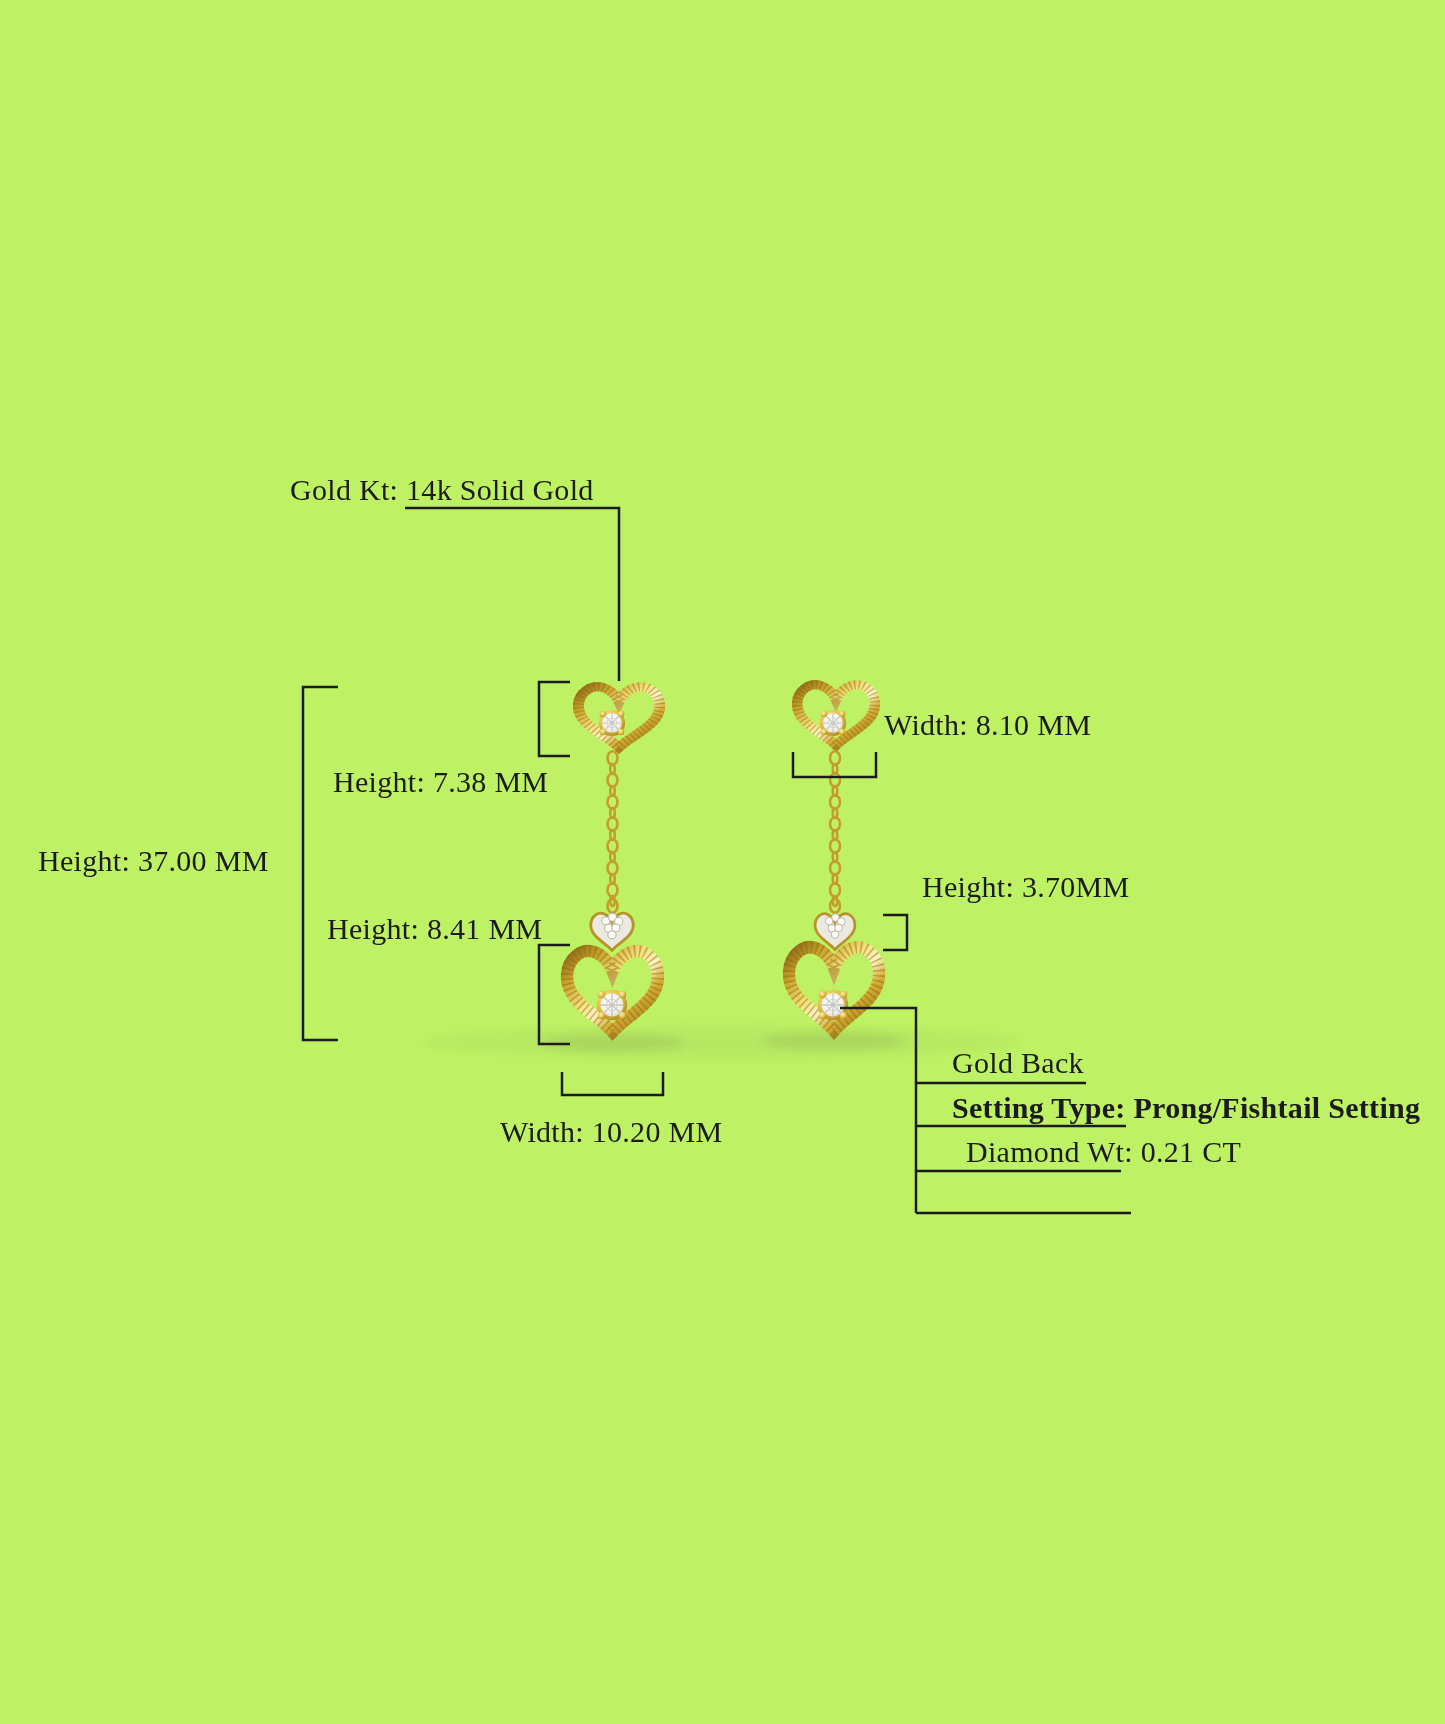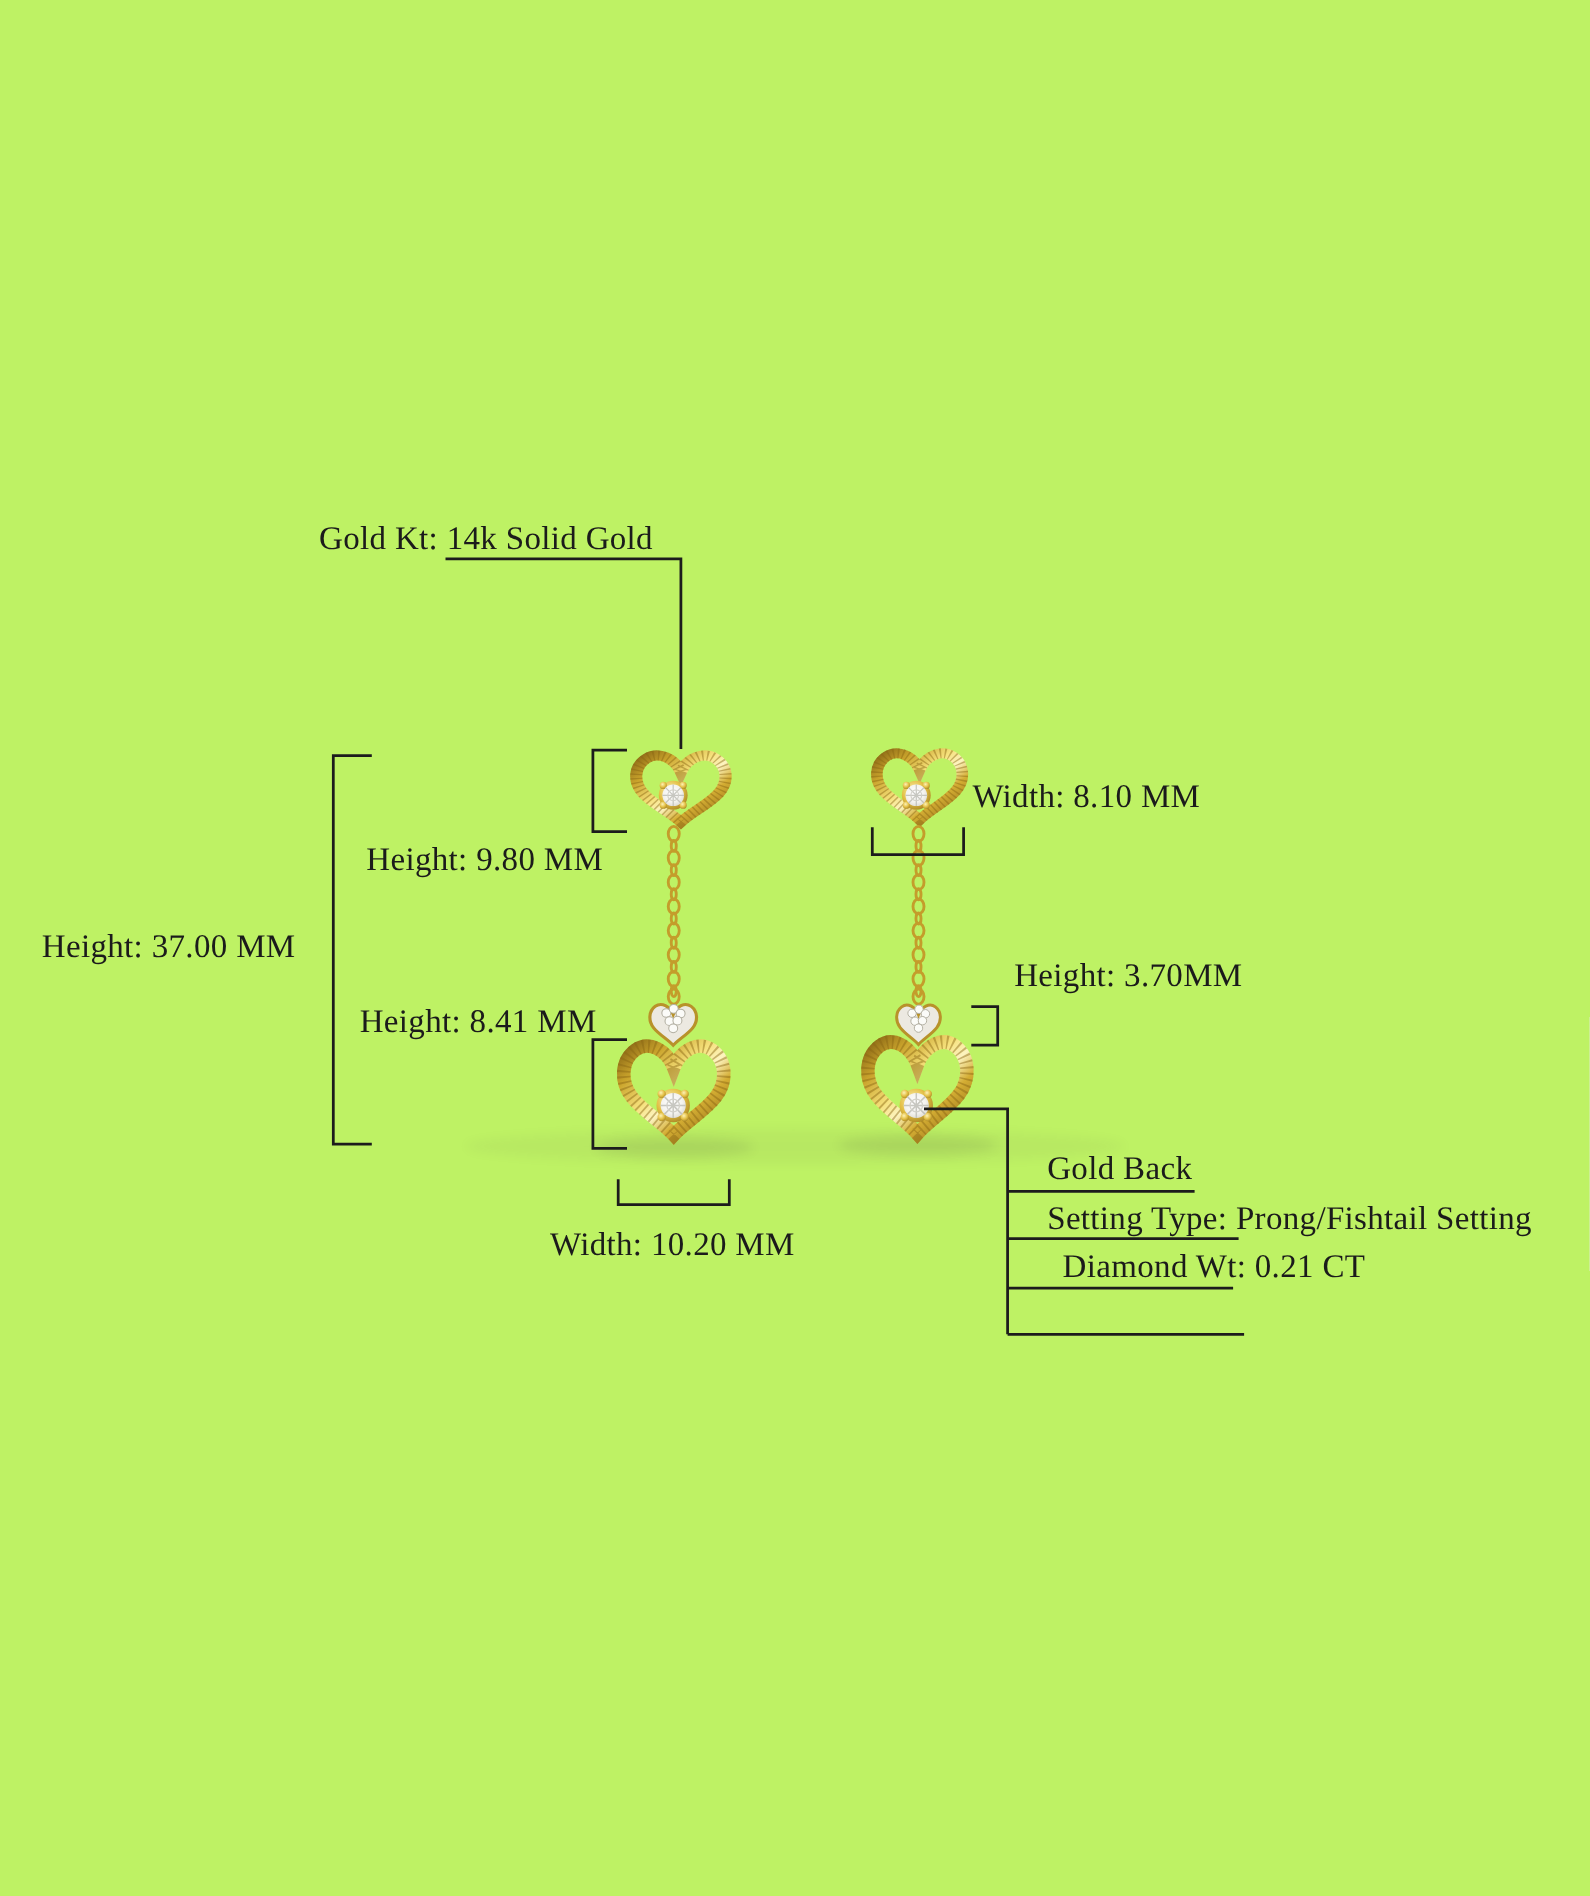--- a/index.html
+++ b/index.html
@@ -149,7 +149,7 @@
 
   <div class="lbl" style="left:290px;top:473px;">Gold Kt: 14k Solid Gold</div>
   <div class="lbl" style="left:38px;top:844px;">Height: 37.00 MM</div>
-  <div class="lbl" style="left:333px;top:765px;">Height: 9.80 MM</div>
+  <div class="lbl" style="left:333px;top:765px;">Height: 7.38 MM</div>
   <div class="lbl" style="left:327px;top:912px;">Height: 8.41 MM</div>
   <div class="lbl" style="left:884px;top:708px;">Width: 8.10 MM</div>
   <div class="lbl" style="left:922px;top:870px;">Height: 3.70MM</div>

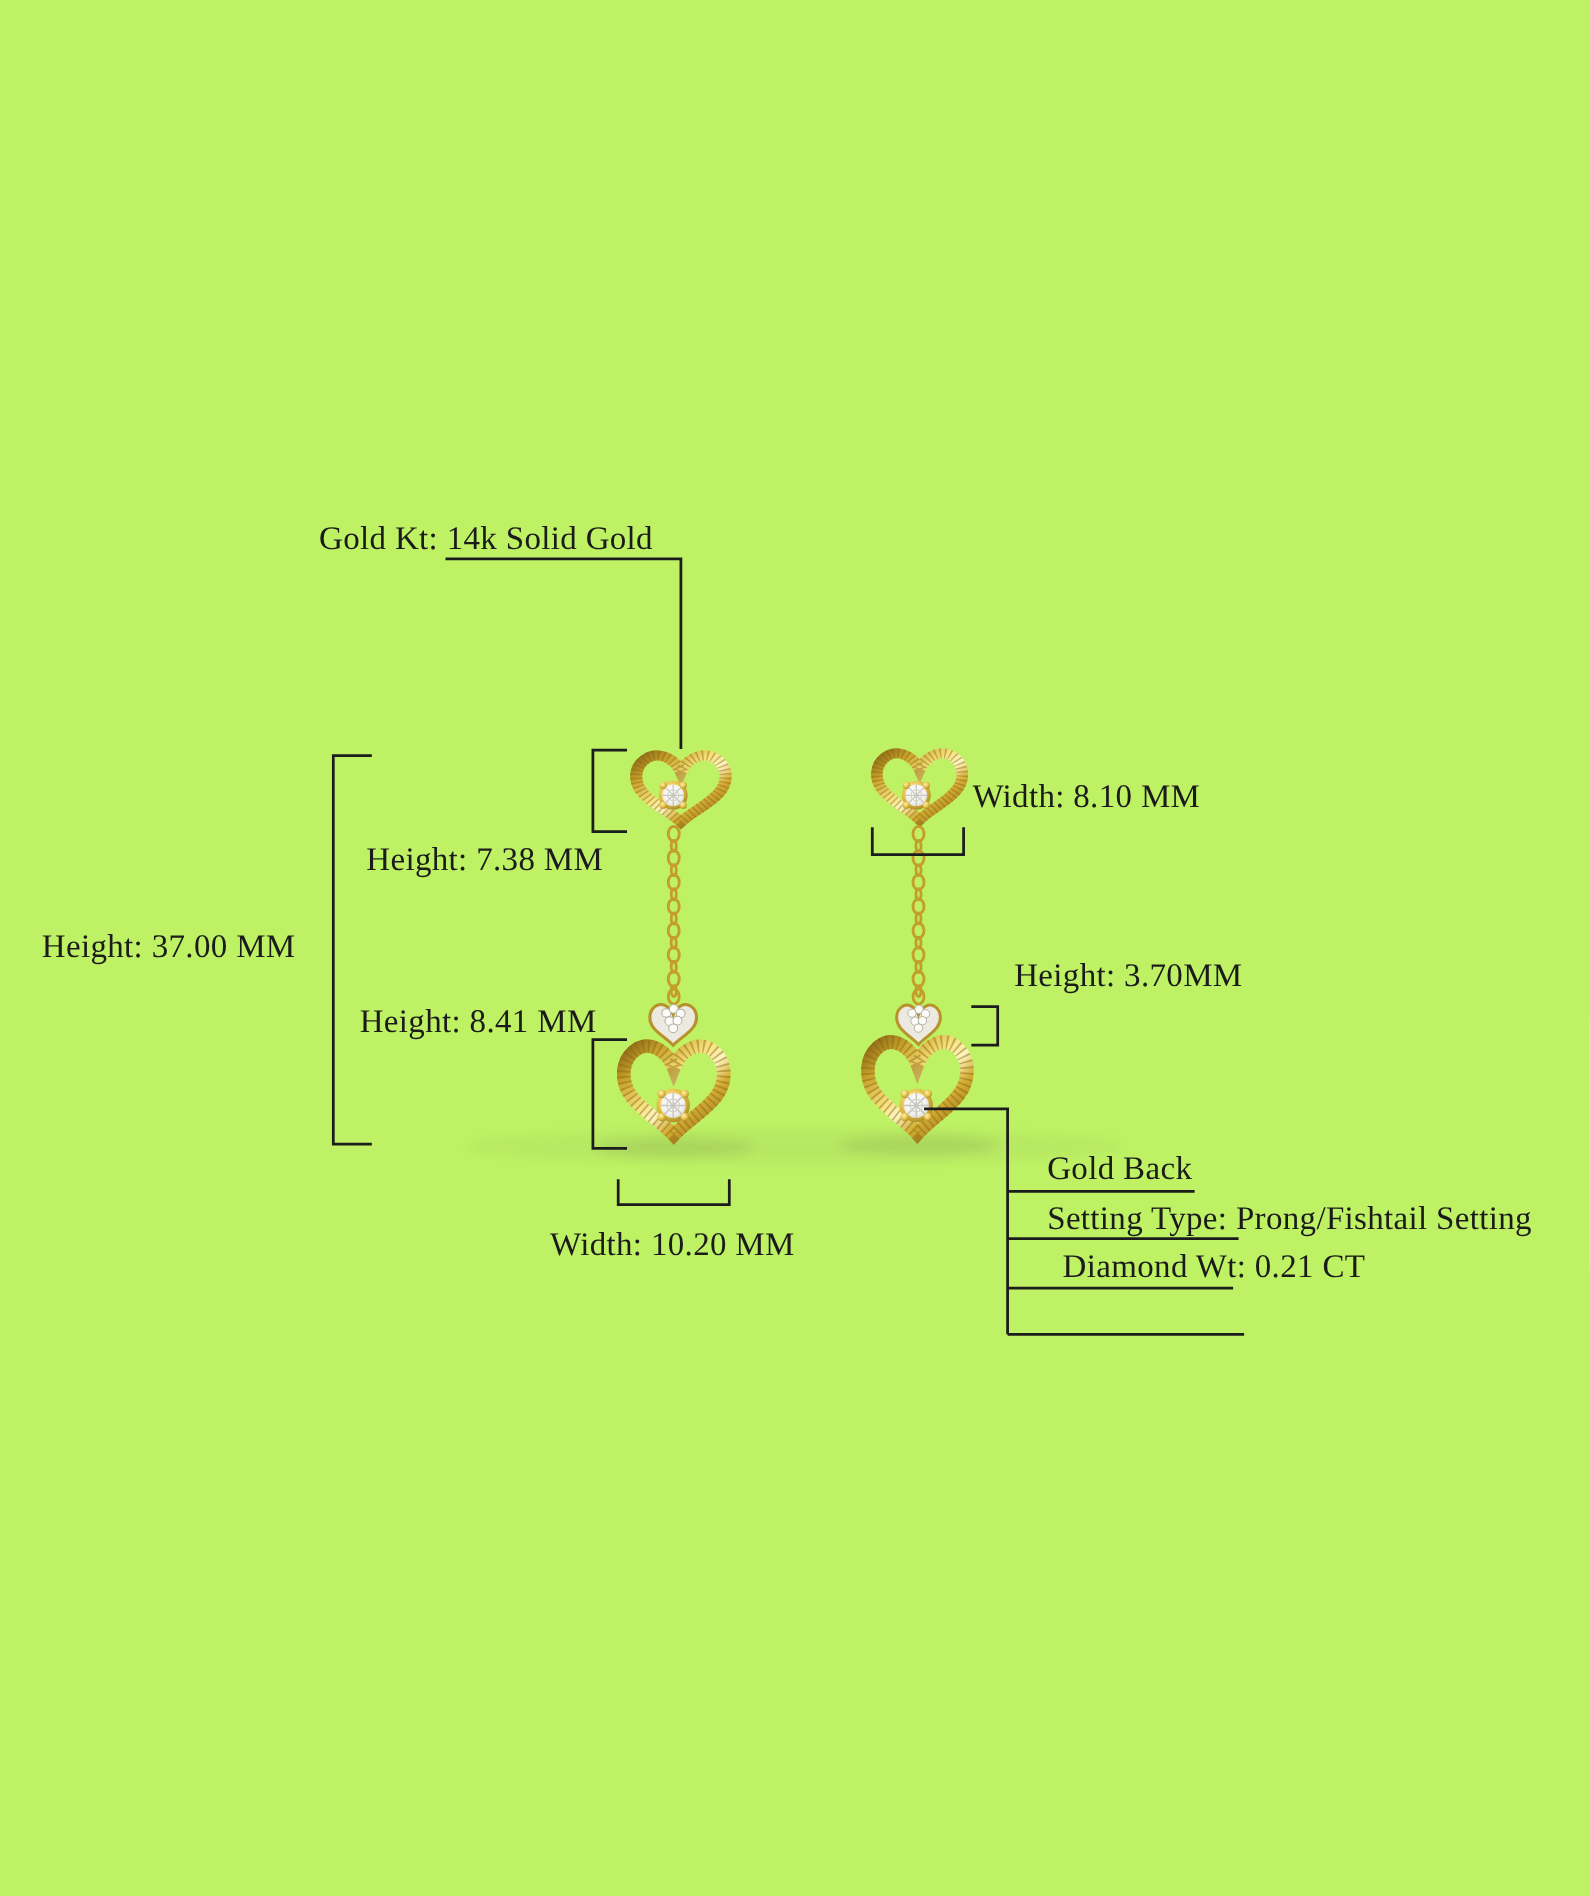--- a/index.html
+++ b/index.html
@@ -155,7 +155,7 @@
   <div class="lbl" style="left:922px;top:870px;">Height: 3.70MM</div>
   <div class="lbl" style="left:500px;top:1115px;">Width: 10.20 MM</div>
   <div class="lbl" style="left:952px;top:1046px;">Gold Back</div>
-  <div class="lbl" style="left:952px;top:1091px;">Setting Type: Prong/Fishtail Setting</div>
+  <div class="lbl" style="left:952px;top:1091px;font-weight:bold;">Setting Type: Prong/Fishtail Setting</div>
   <div class="lbl" style="left:966px;top:1135px;">Diamond Wt: 0.21 CT</div>
 
 </div>

